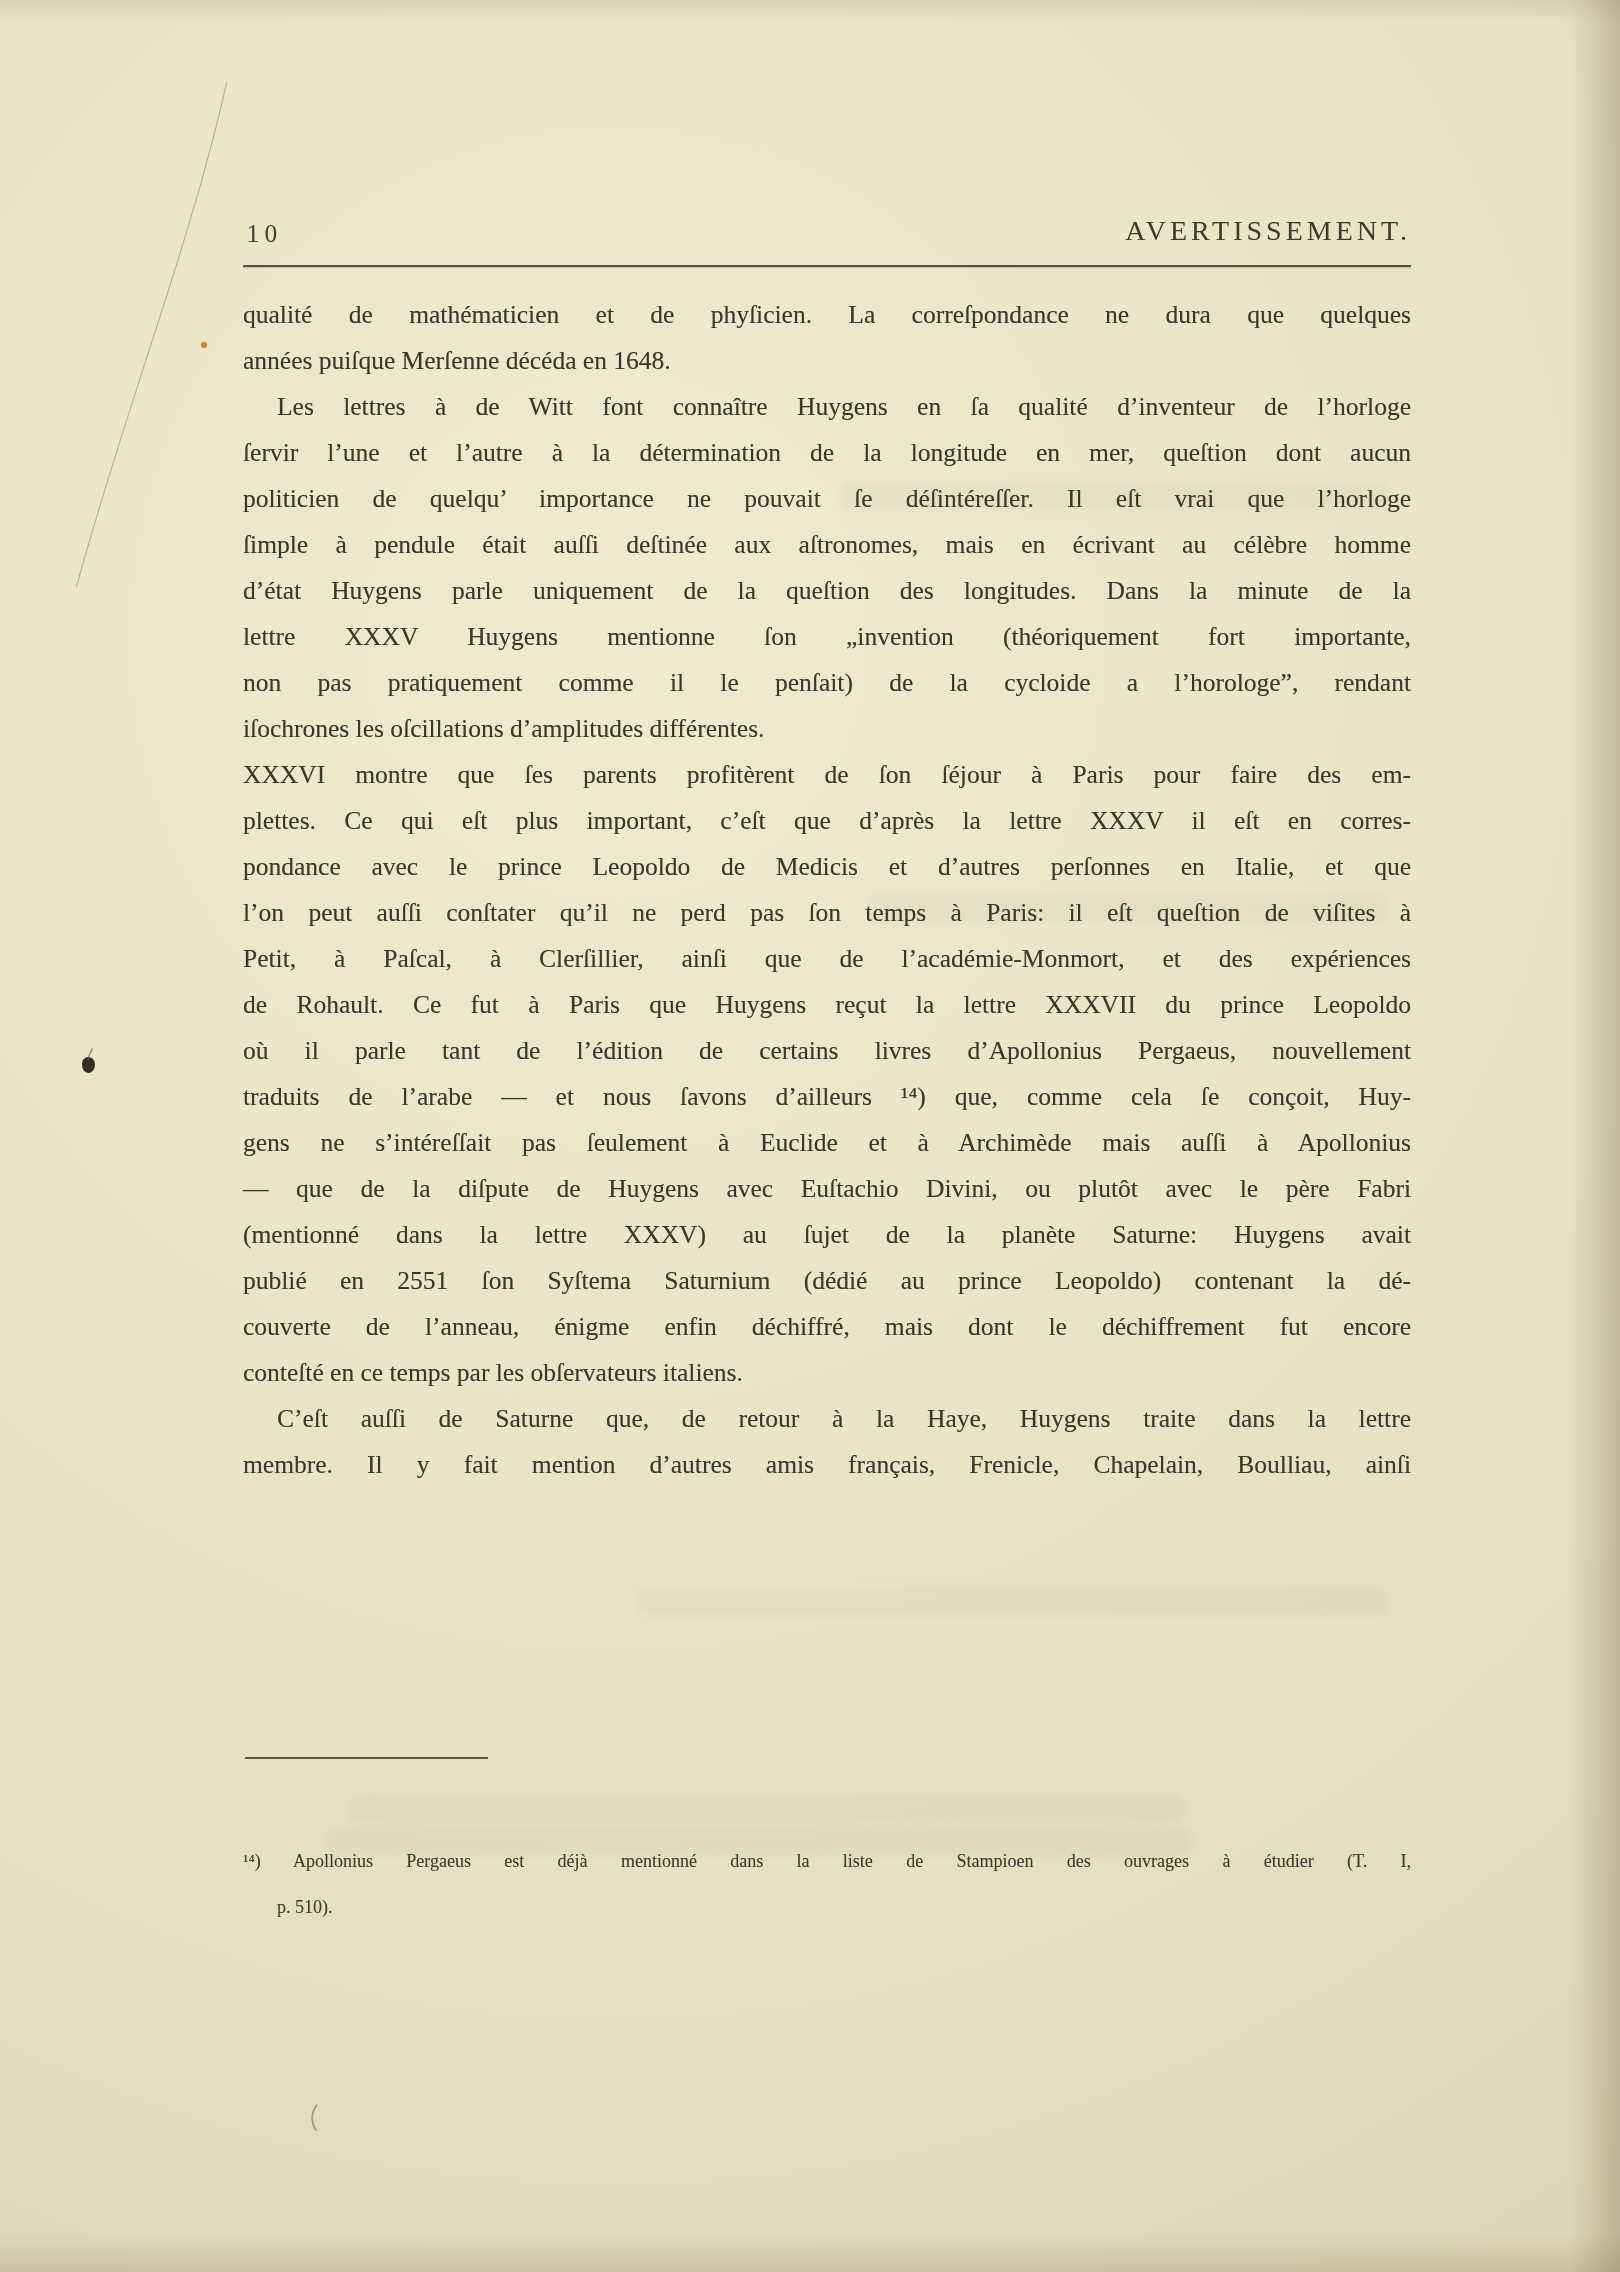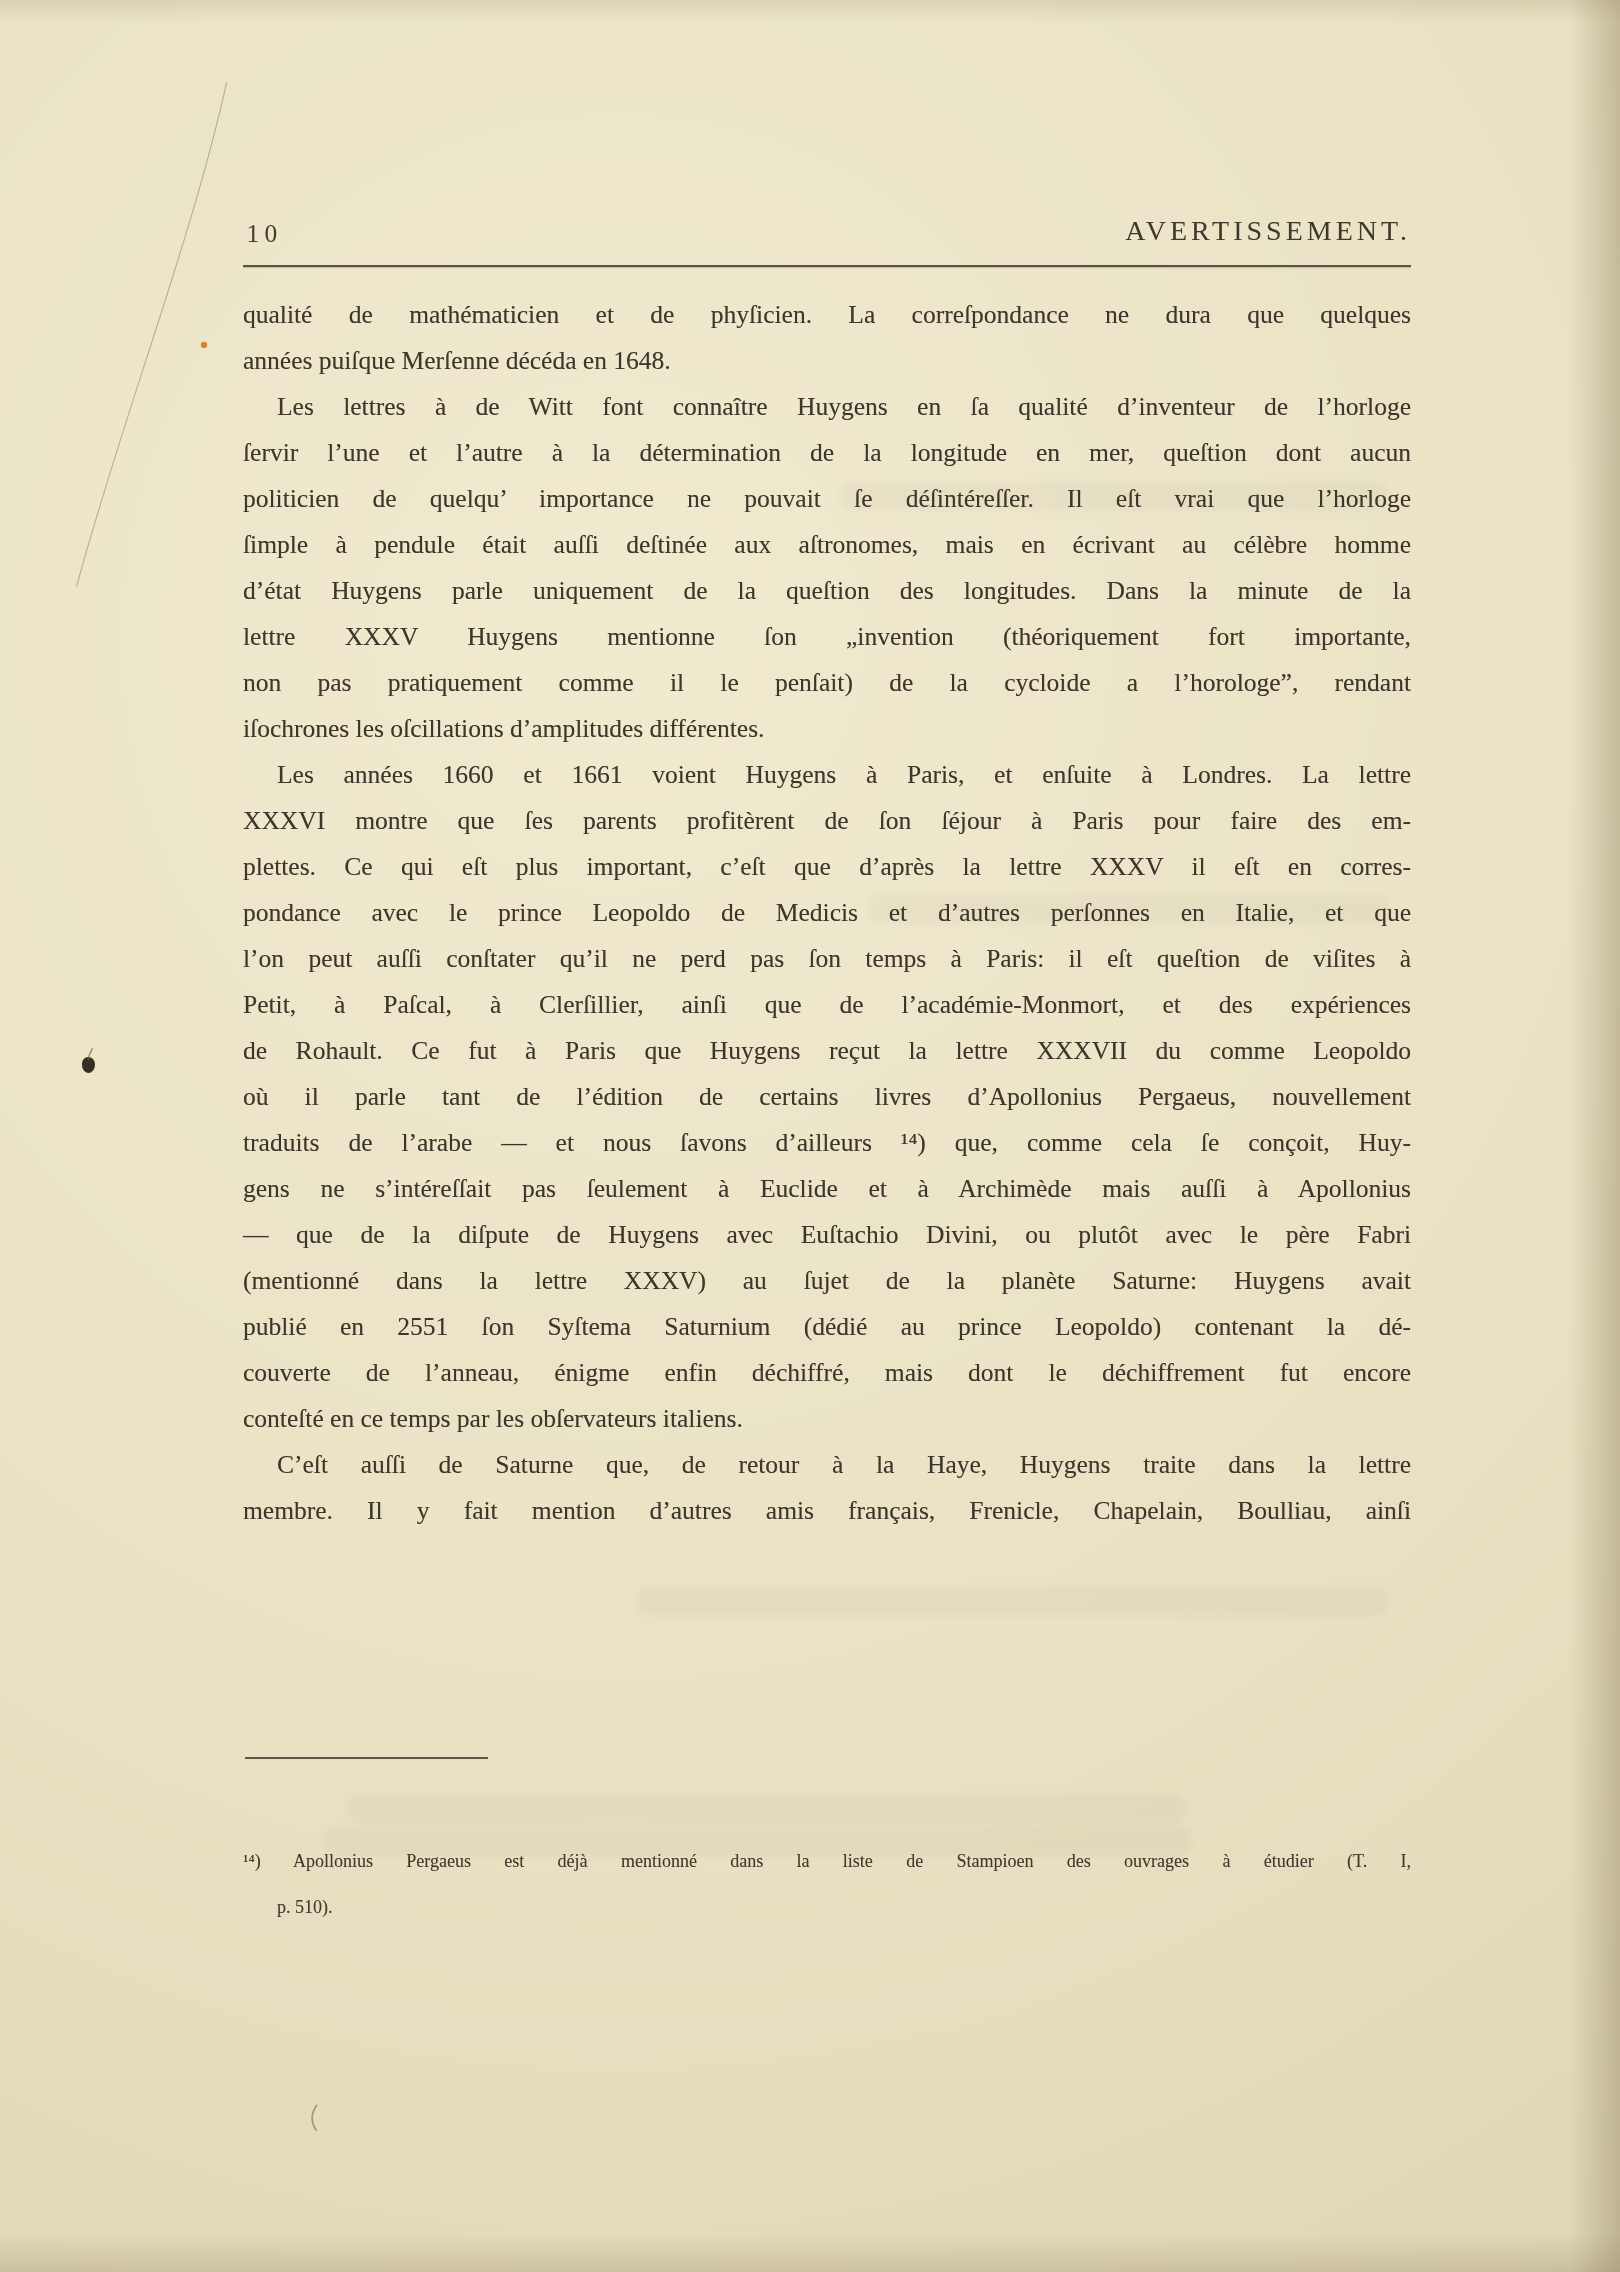--- a/index.html
+++ b/index.html
@@ -121,7 +121,6 @@
       <div class="line">lettre XXXV Huygens mentionne ſon „invention (théoriquement fort importante,</div>
       <div class="line">non pas pratiquement comme il le penſait) de la cycloide a l’horologe”, rendant</div>
       <div class="line left">iſochrones les oſcillations d’amplitudes différentes.</div>
-      <div class="line indent">Les années 1660 et 1661 voient Huygens à Paris, et enſuite à Londres. La lettre</div>
       <div class="line">XXXVI montre que ſes parents profitèrent de ſon ſéjour à Paris pour faire des em-</div>
       <div class="line">plettes. Ce qui eſt plus important, c’eſt que d’après la lettre XXXV il eſt en corres-</div>
       <div class="line">pondance avec le prince Leopoldo de Medicis et d’autres perſonnes en Italie, et que</div>

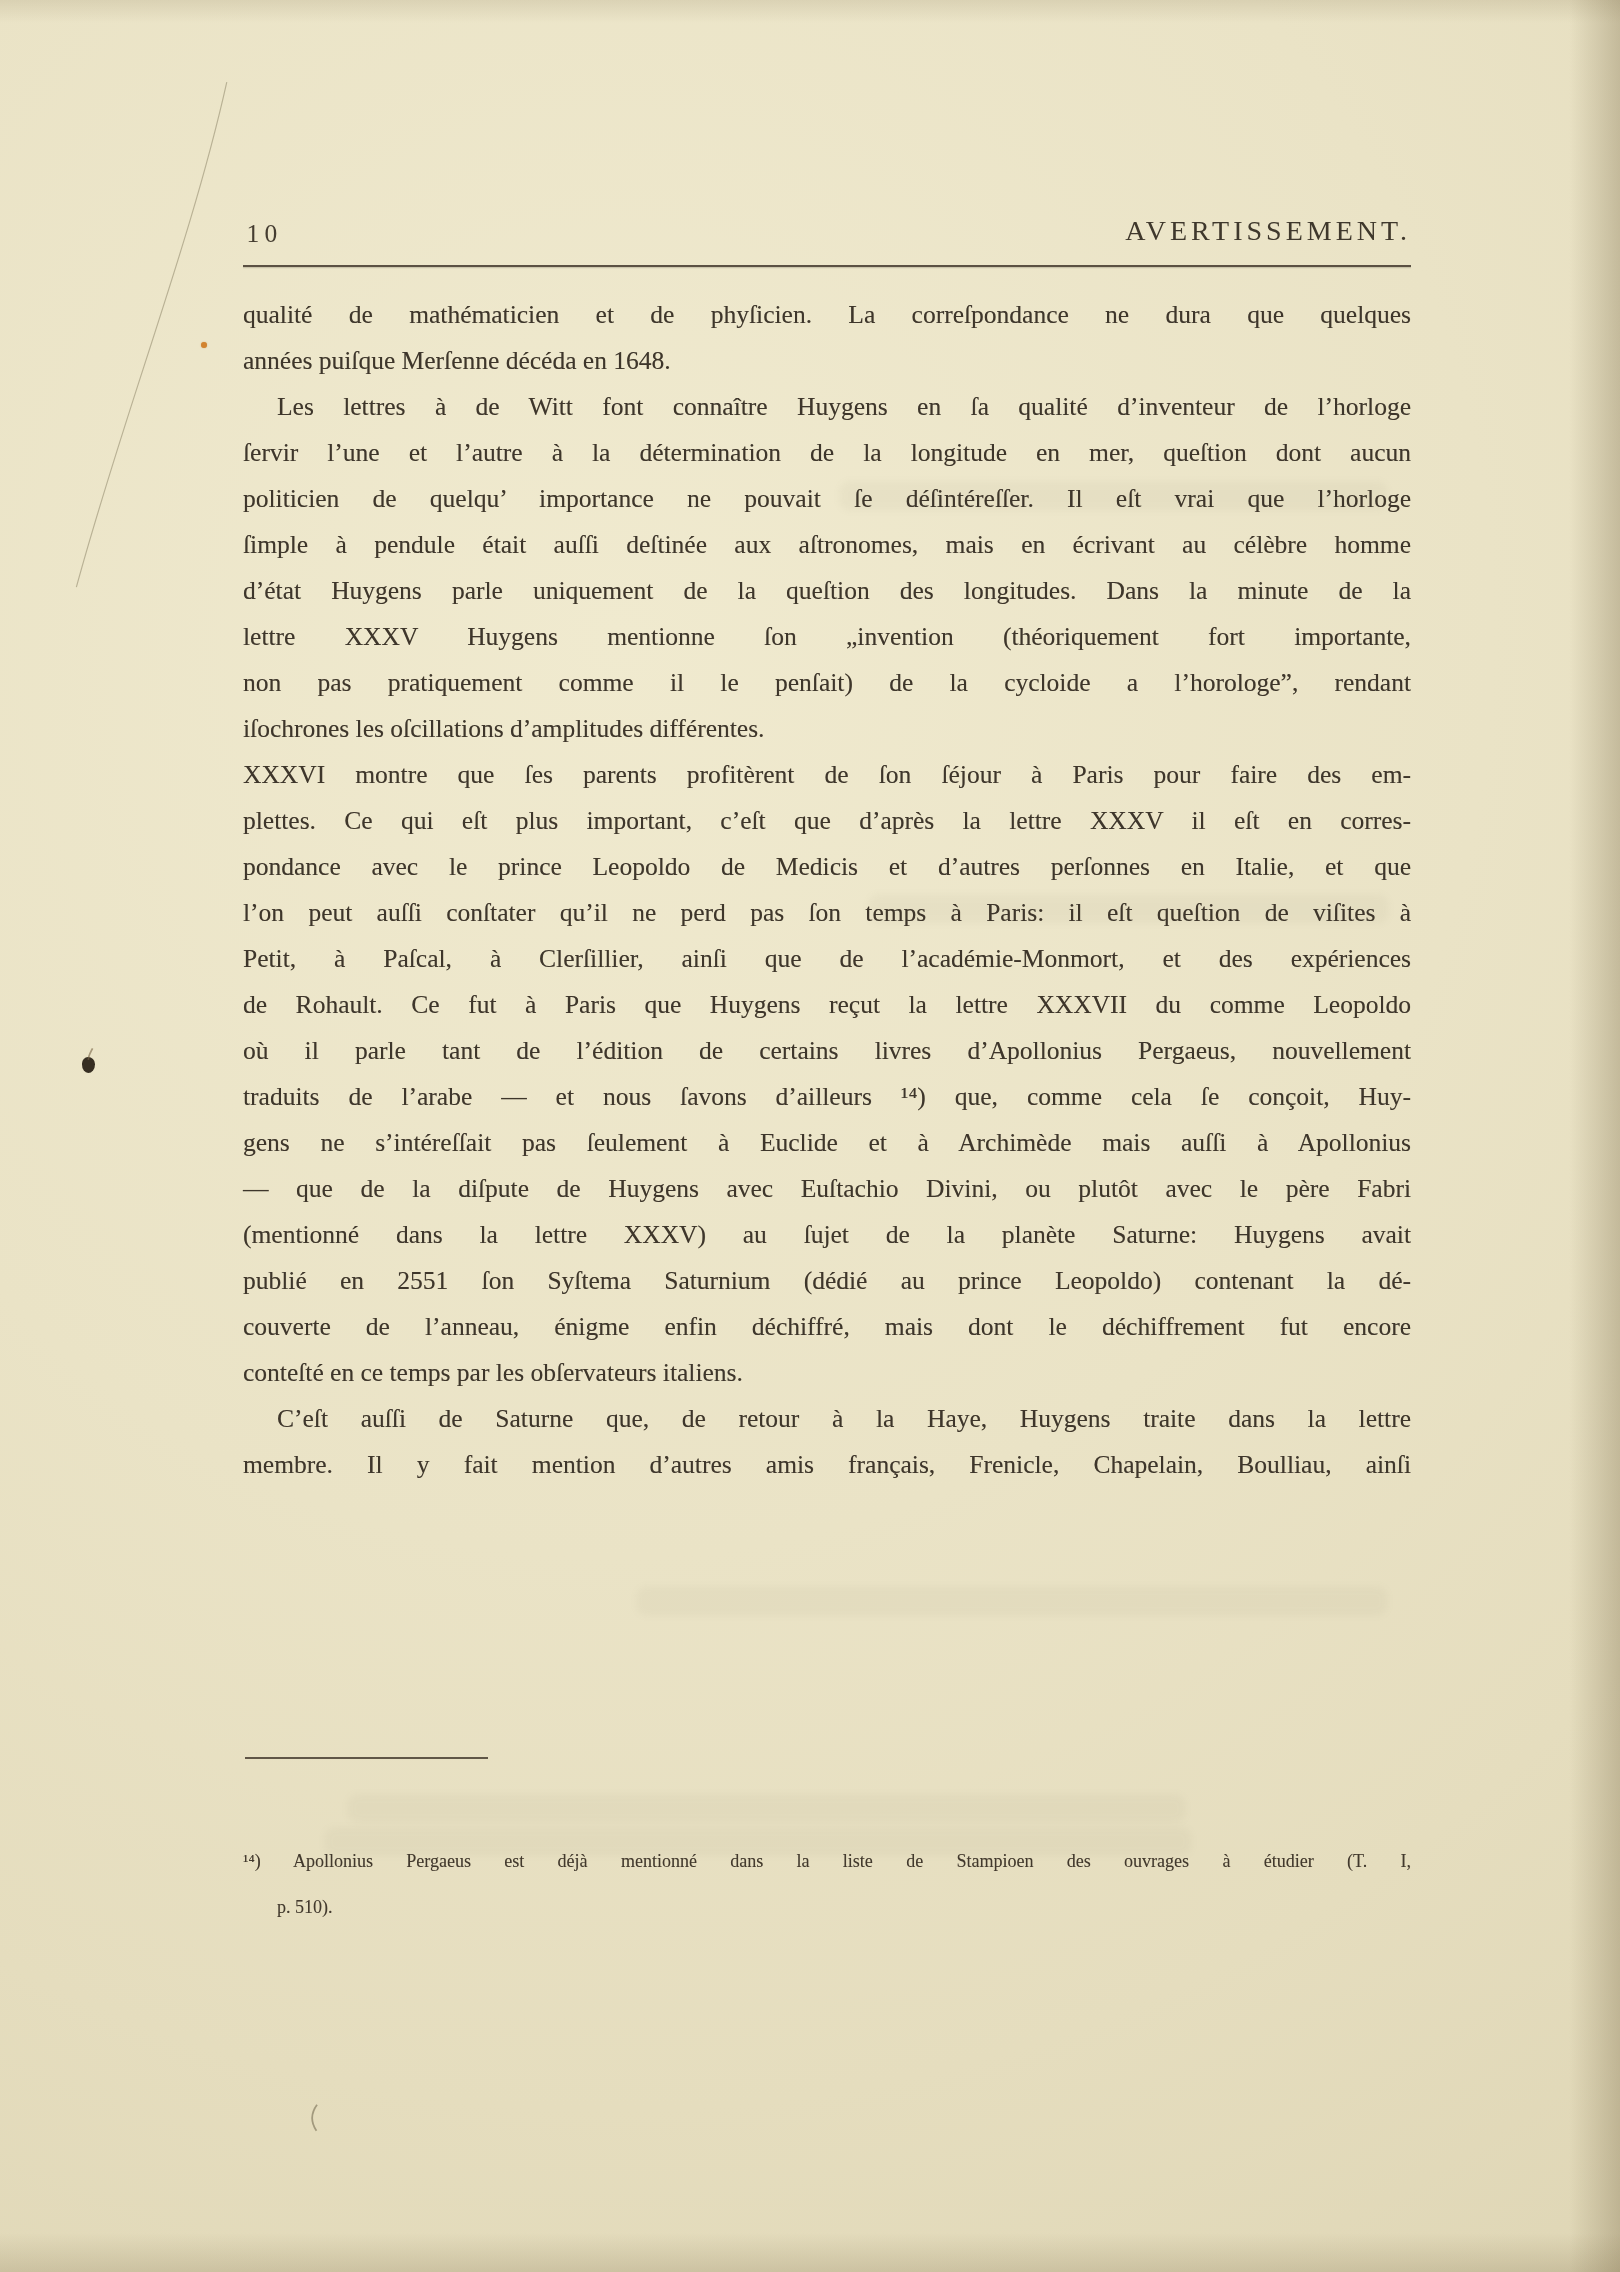--- a/index.html
+++ b/index.html
@@ -126,7 +126,7 @@
       <div class="line">pondance avec le prince Leopoldo de Medicis et d’autres perſonnes en Italie, et que</div>
       <div class="line">l’on peut auſſi conſtater qu’il ne perd pas ſon temps à Paris: il eſt queſtion de viſites à</div>
       <div class="line">Petit, à Paſcal, à Clerſillier, ainſi que de l’académie-Monmort, et des expériences</div>
-      <div class="line">de Rohault. Ce fut à Paris que Huygens reçut la lettre XXXVII du comme Leopoldo</div>
+      <div class="line">de Rohault. Ce fut à Paris que Huygens reçut la lettre XXXVII du prince Leopoldo</div>
       <div class="line">où il parle tant de l’édition de certains livres d’Apollonius Pergaeus, nouvellement</div>
       <div class="line">traduits de l’arabe — et nous ſavons d’ailleurs ¹⁴) que, comme cela ſe conçoit, Huy-</div>
       <div class="line">gens ne s’intéreſſait pas ſeulement à Euclide et à Archimède mais auſſi à Apollonius</div>

